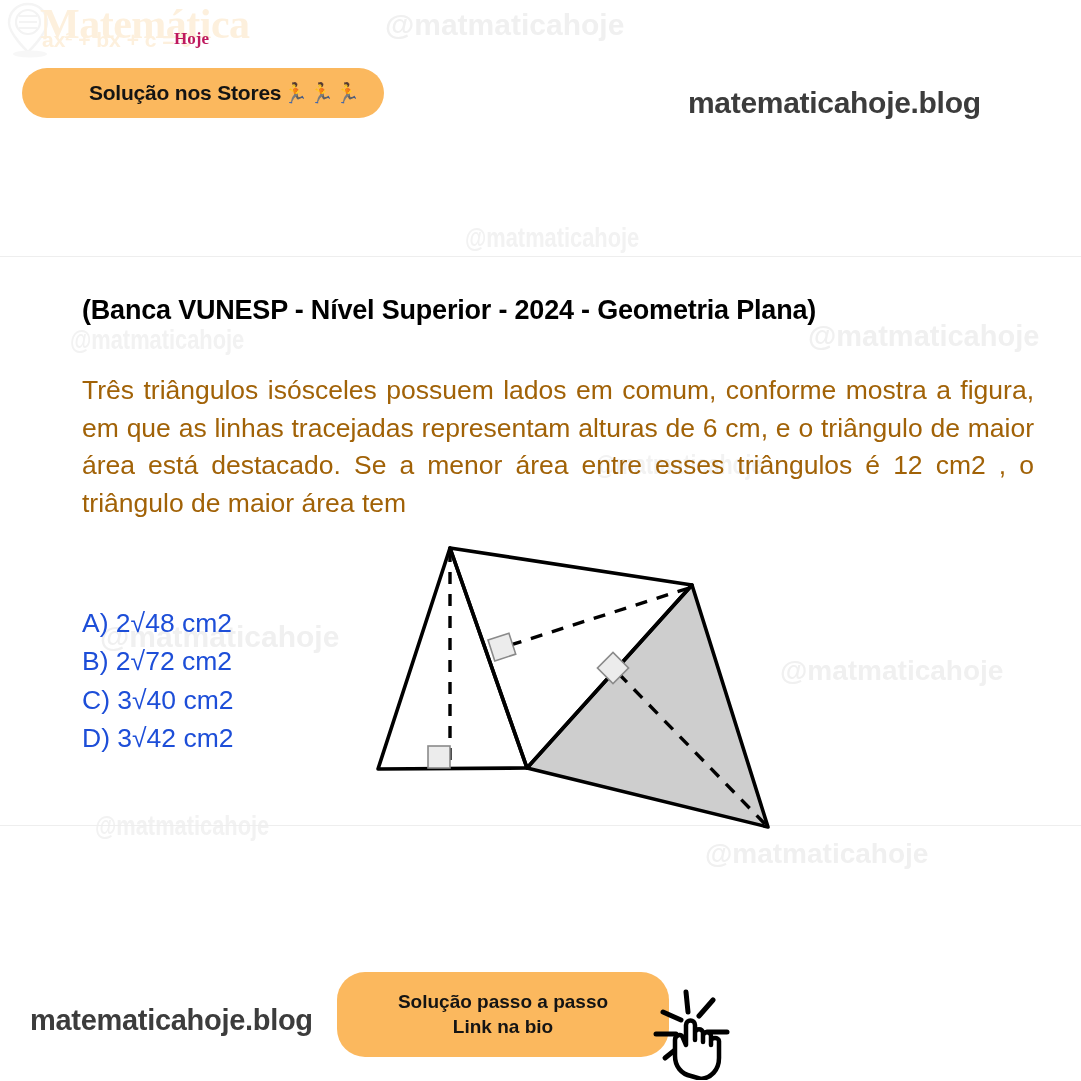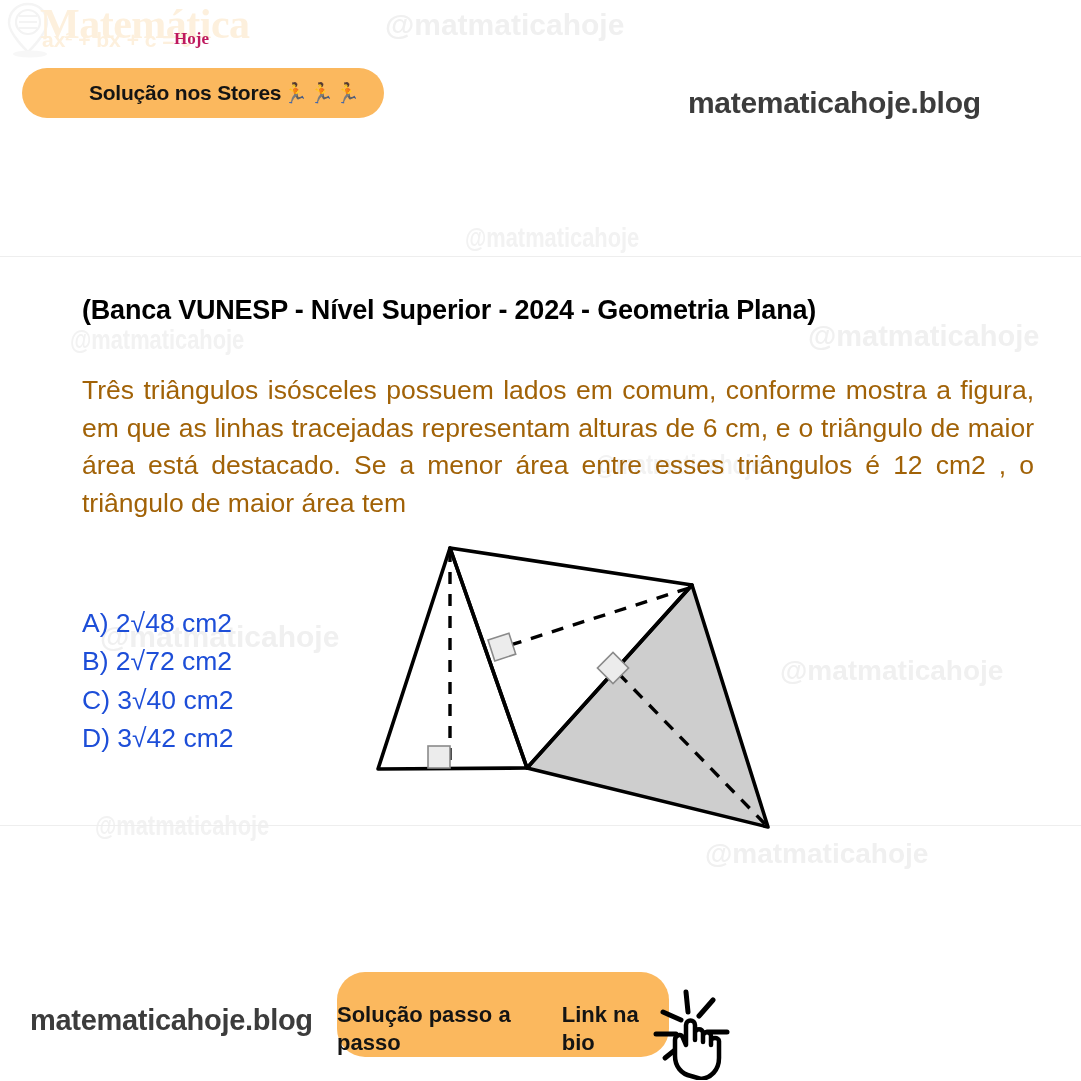--- a/index.html
+++ b/index.html
@@ -108,10 +108,9 @@
     top: 972px;
     width: 332px;
     height: 85px;
-    flex-direction: row;
+    flex-direction: column;
     line-height: 1.28;
-    font-size: 22px;
-    align-items: flex-end;
+    font-size: 19px;
   }
 
   #cursor-icon {

